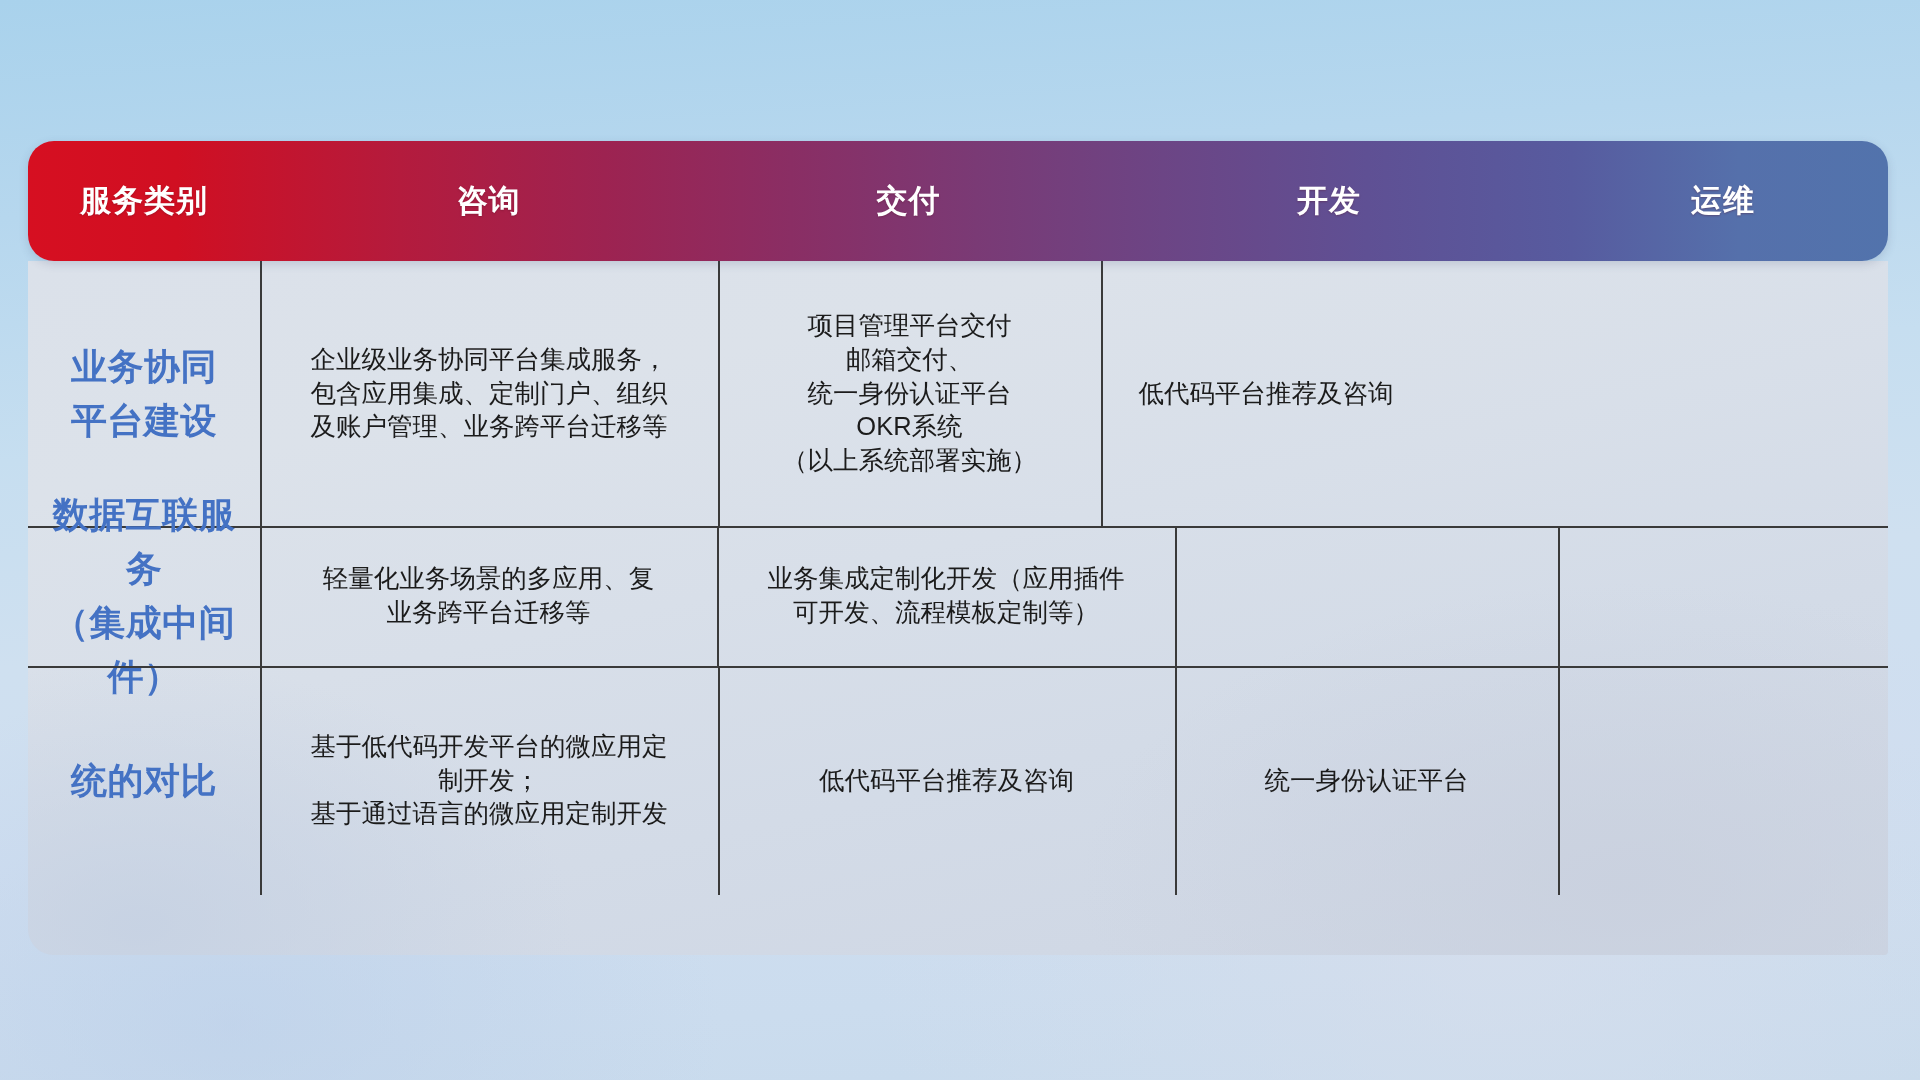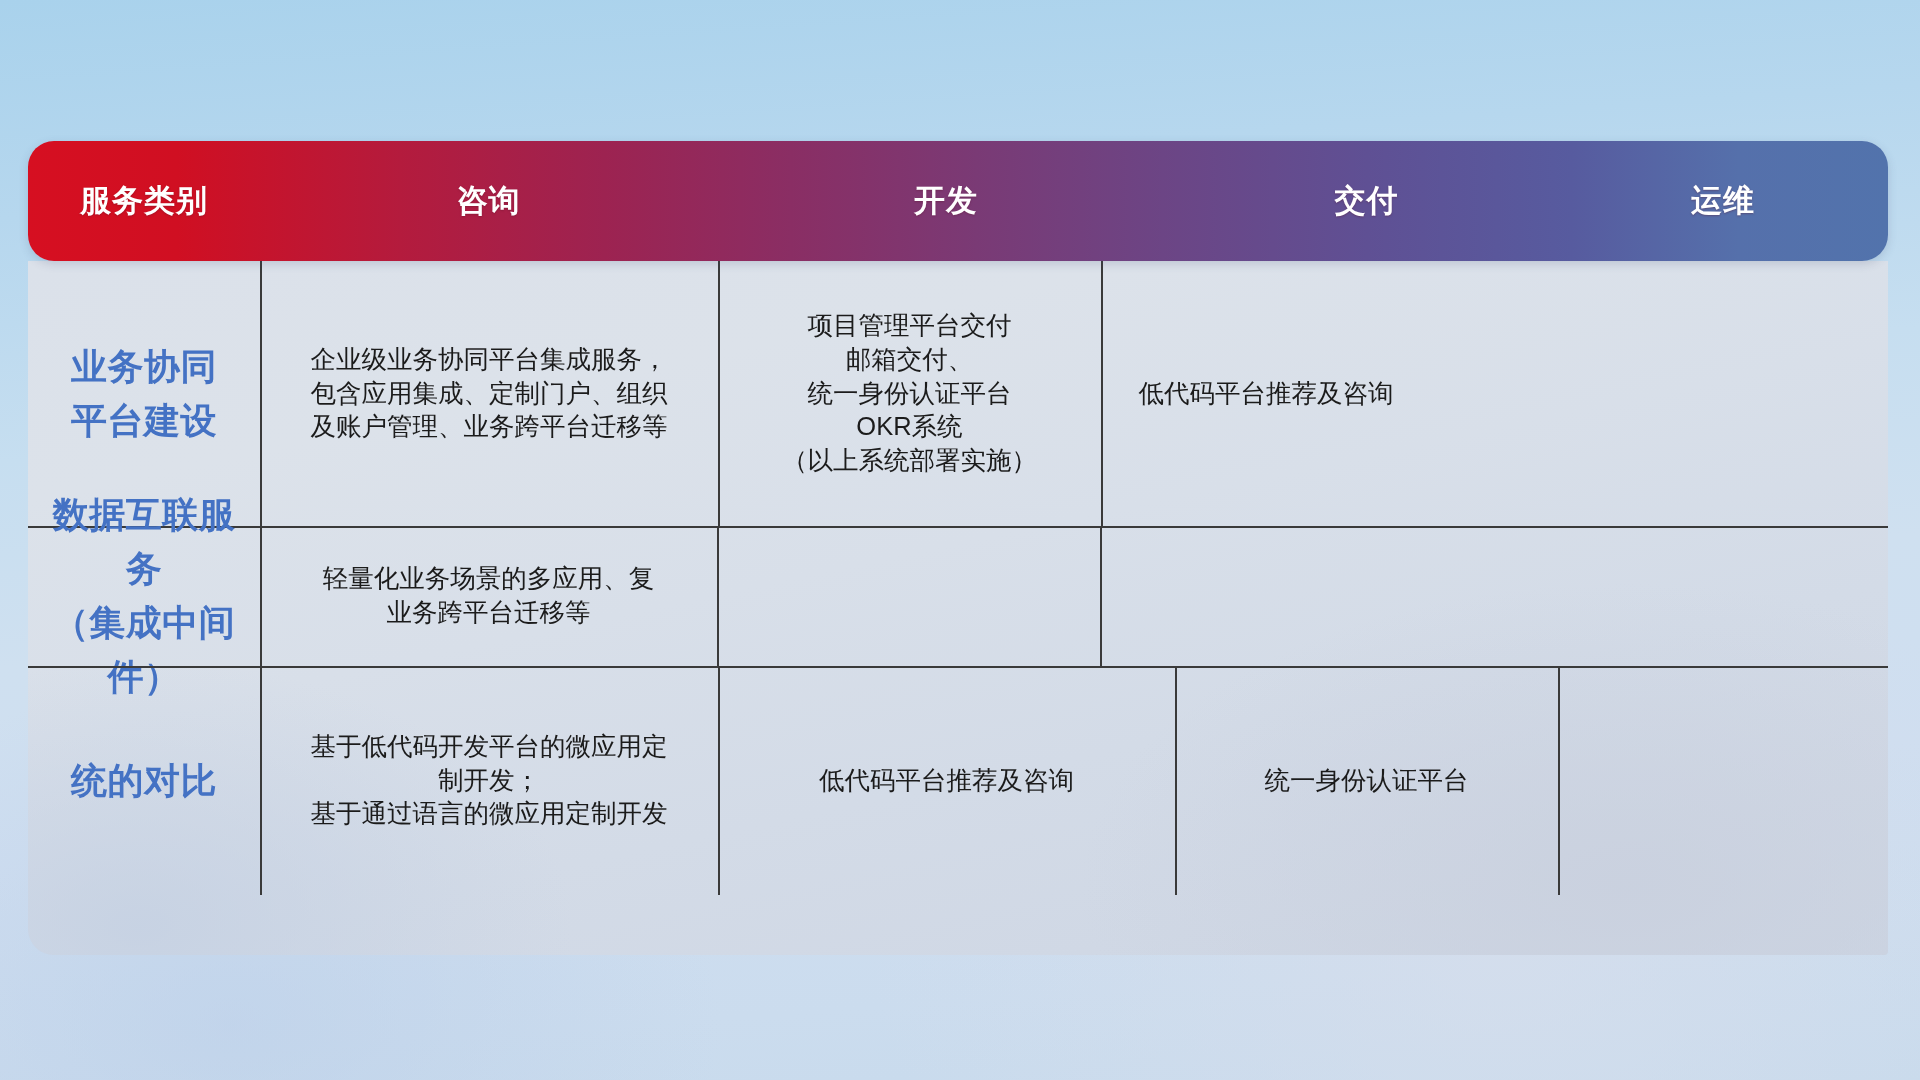--- a/index.html
+++ b/index.html
@@ -126,8 +126,8 @@
   <div class="thead">
     <div class="th c1">服务类别</div>
     <div class="th c2">咨询</div>
+    <div class="th c4">交付</div>
     <div class="th c3">开发</div>
-    <div class="th c4">交付</div>
     <div class="th c5">运维</div>
   </div>
 

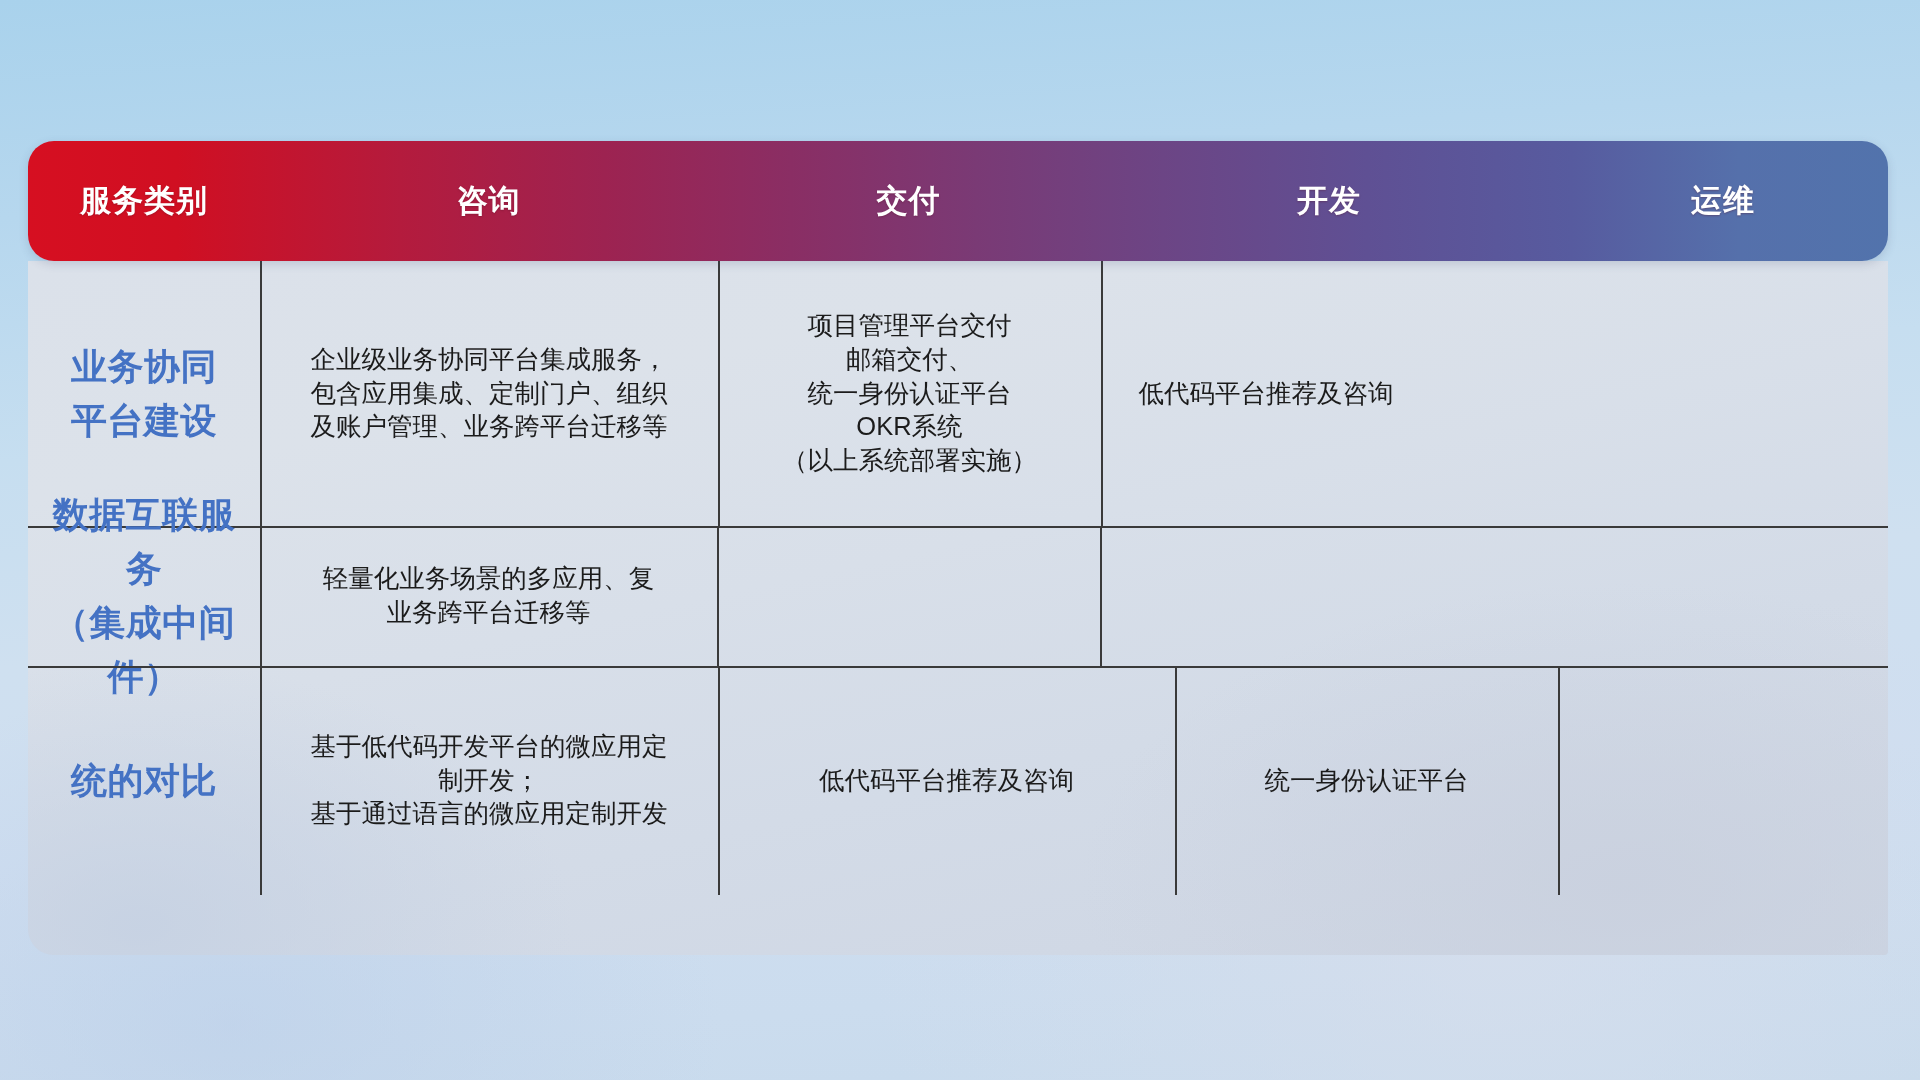--- a/index.html
+++ b/index.html
@@ -152,6 +152,8 @@
 （集成中间件）</div>
       <div class="td c2 vsep">轻量化业务场景的多应用、复
 业务跨平台迁移等</div>
+      <div class="td c3 vsep">业务集成定制化开发（应用插件
+可开发、流程模板定制等）</div>
       <div class="td c4 vsep"></div>
       <div class="td c5 vsep"></div>
     </div>

